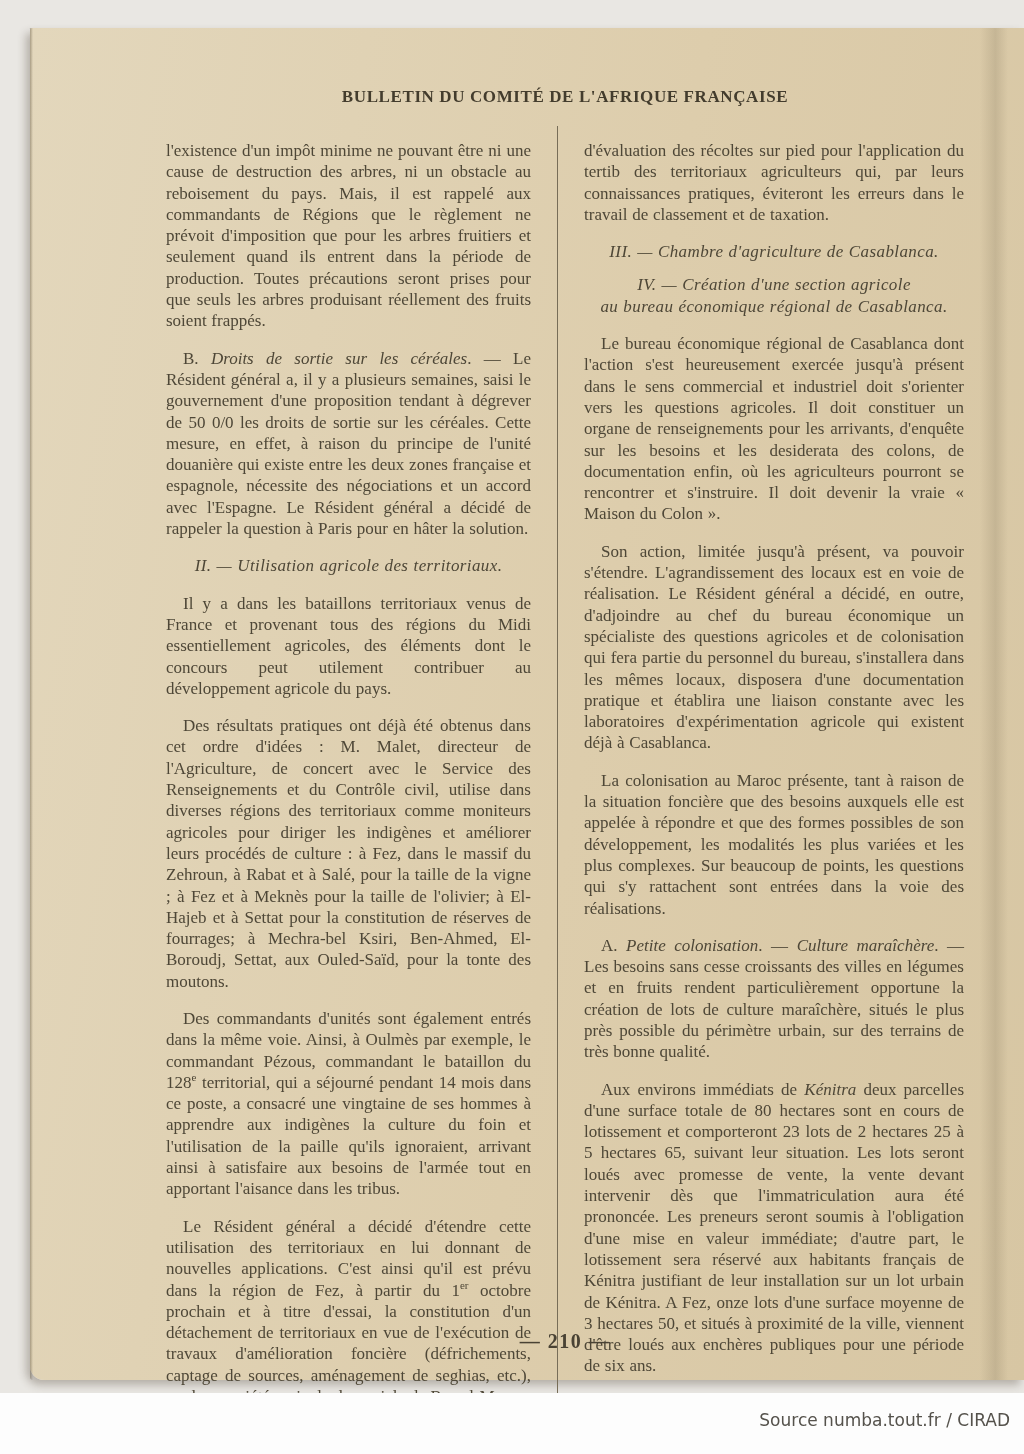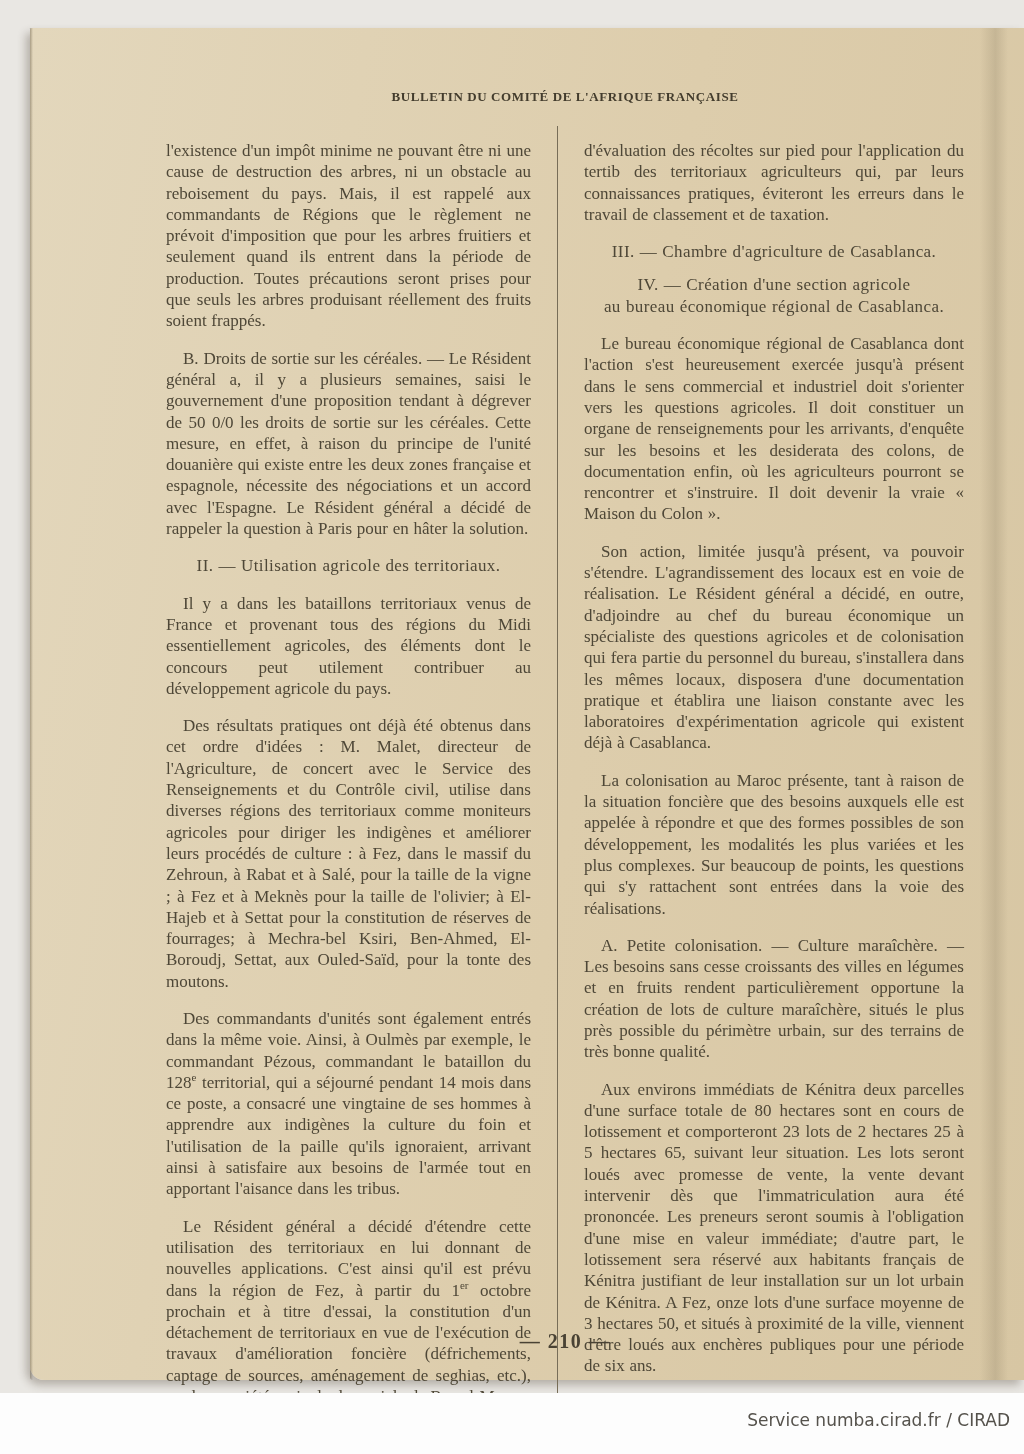--- a/index.html
+++ b/index.html
@@ -22,7 +22,7 @@
 
   .header {
     margin-top:58px; text-align:center;
-    font-weight:700; font-size:13px; line-height:22px;
+    font-weight:700; font-size:17px; line-height:22px;
     letter-spacing:.6px; color:#433c2d;
   }
 

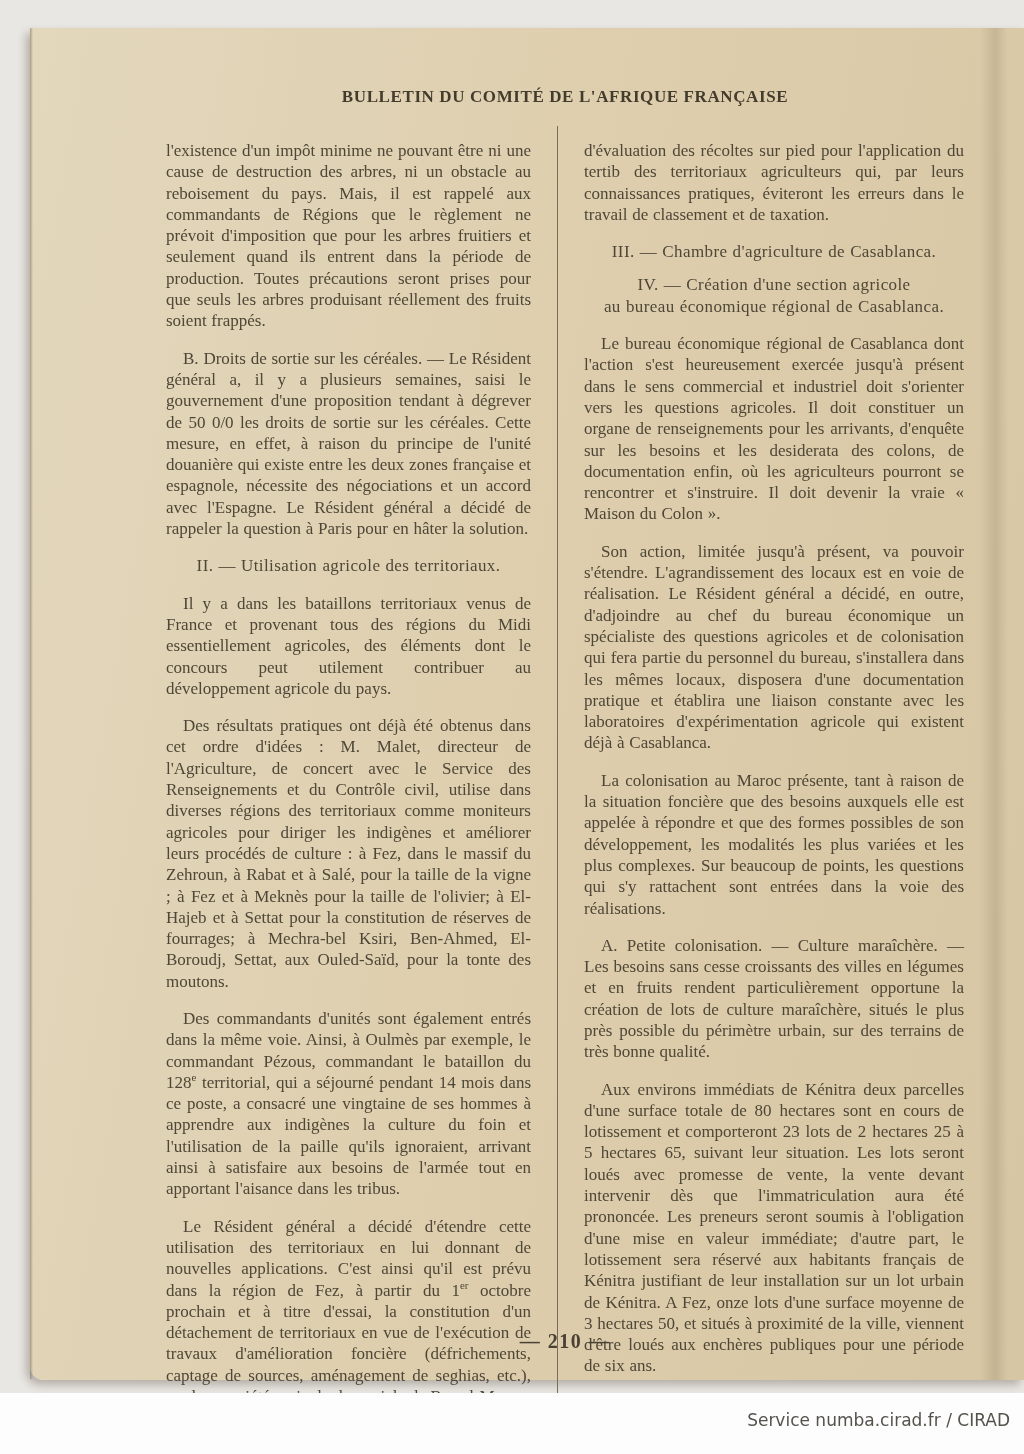--- a/index.html
+++ b/index.html
@@ -41,7 +41,7 @@
     font-weight:400; font-size:17px; text-align:center;
     margin:12px 0 9px; letter-spacing:.4px;
   }
-  .it { }
+  .it { font-style:italic; }
   sup { font-size:11px; line-height:0; }
 
   .pagenum {

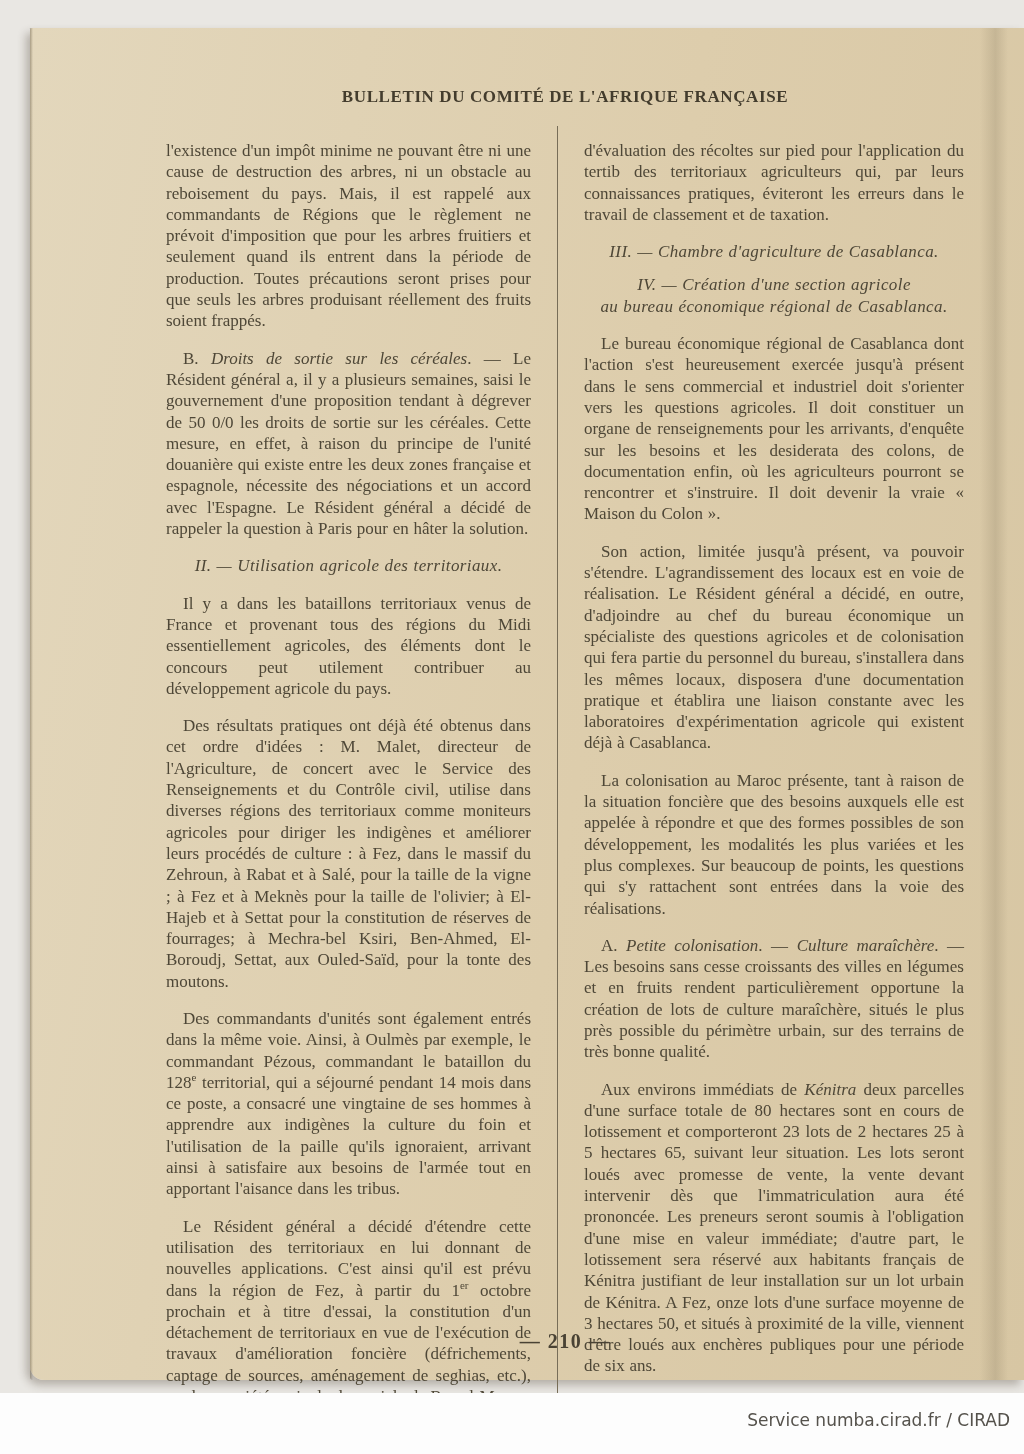--- a/index.html
+++ b/index.html
@@ -89,7 +89,7 @@
     </div>
   </div>
   <div class="credit-bar">
-    <span class="credit">Service numba.cirad.fr / CIRAD</span>
+    <span class="credit">Source numba.tout.fr / CIRAD</span>
   </div>
 </div>
 

